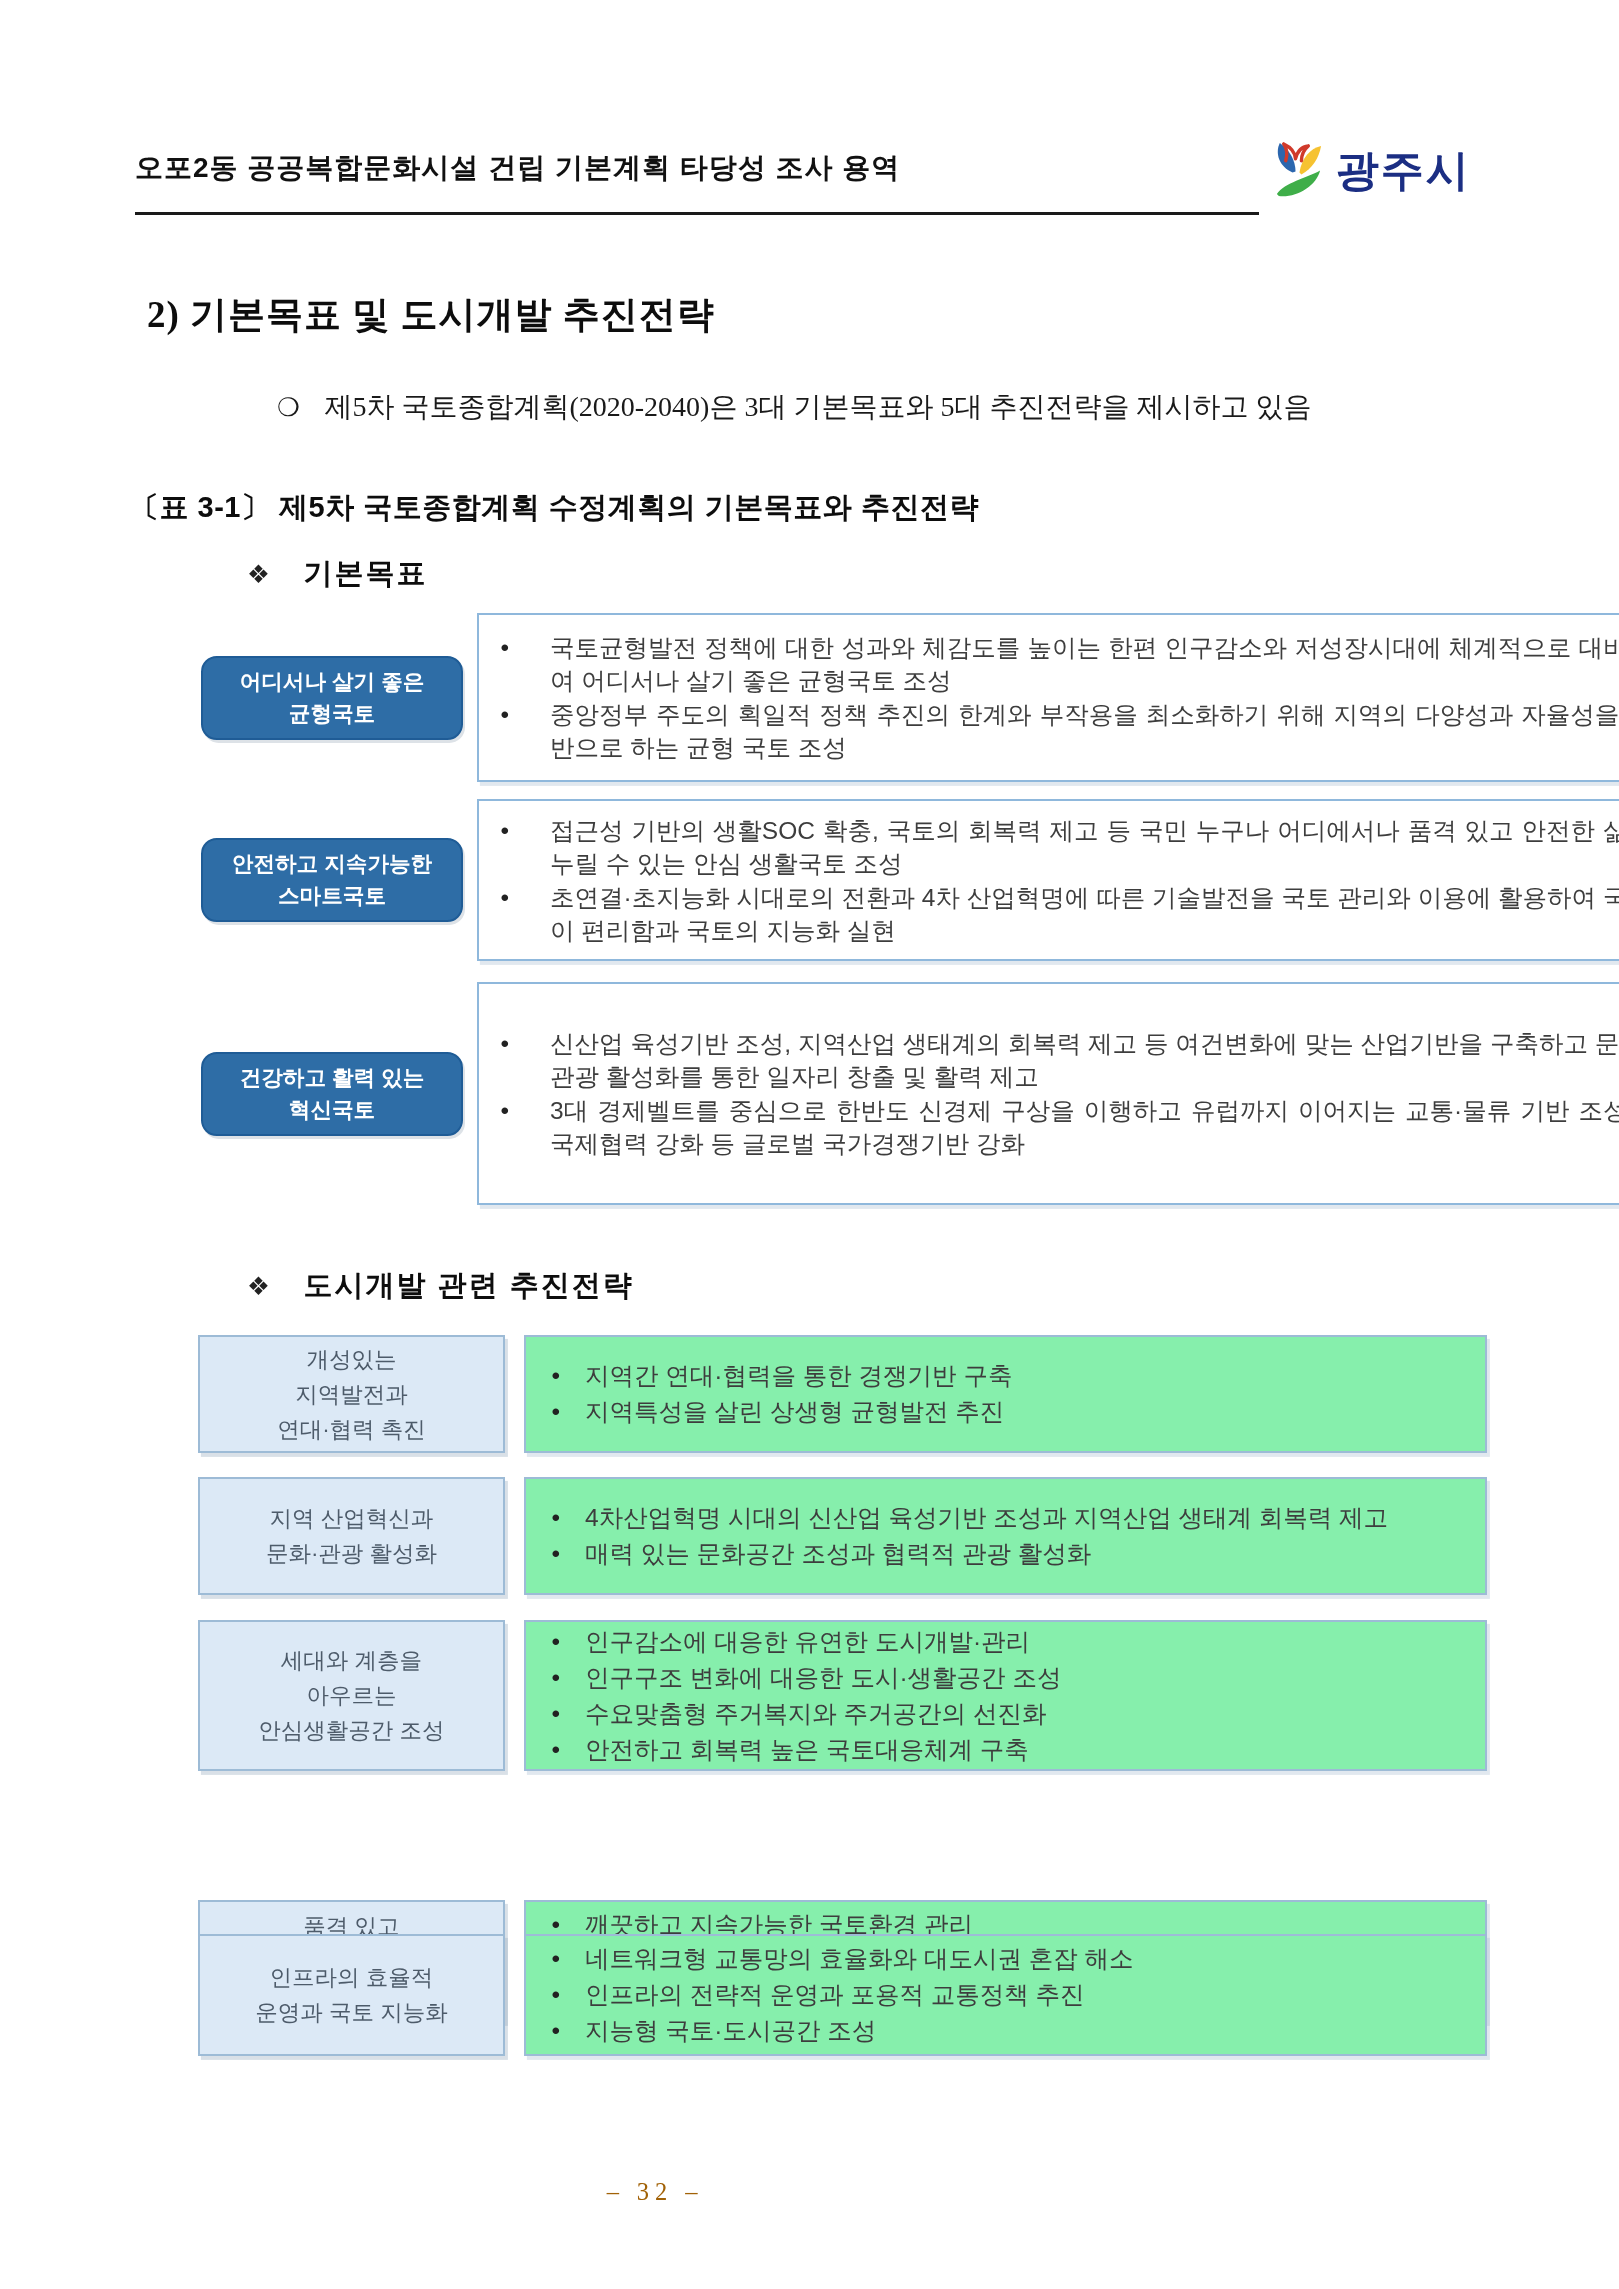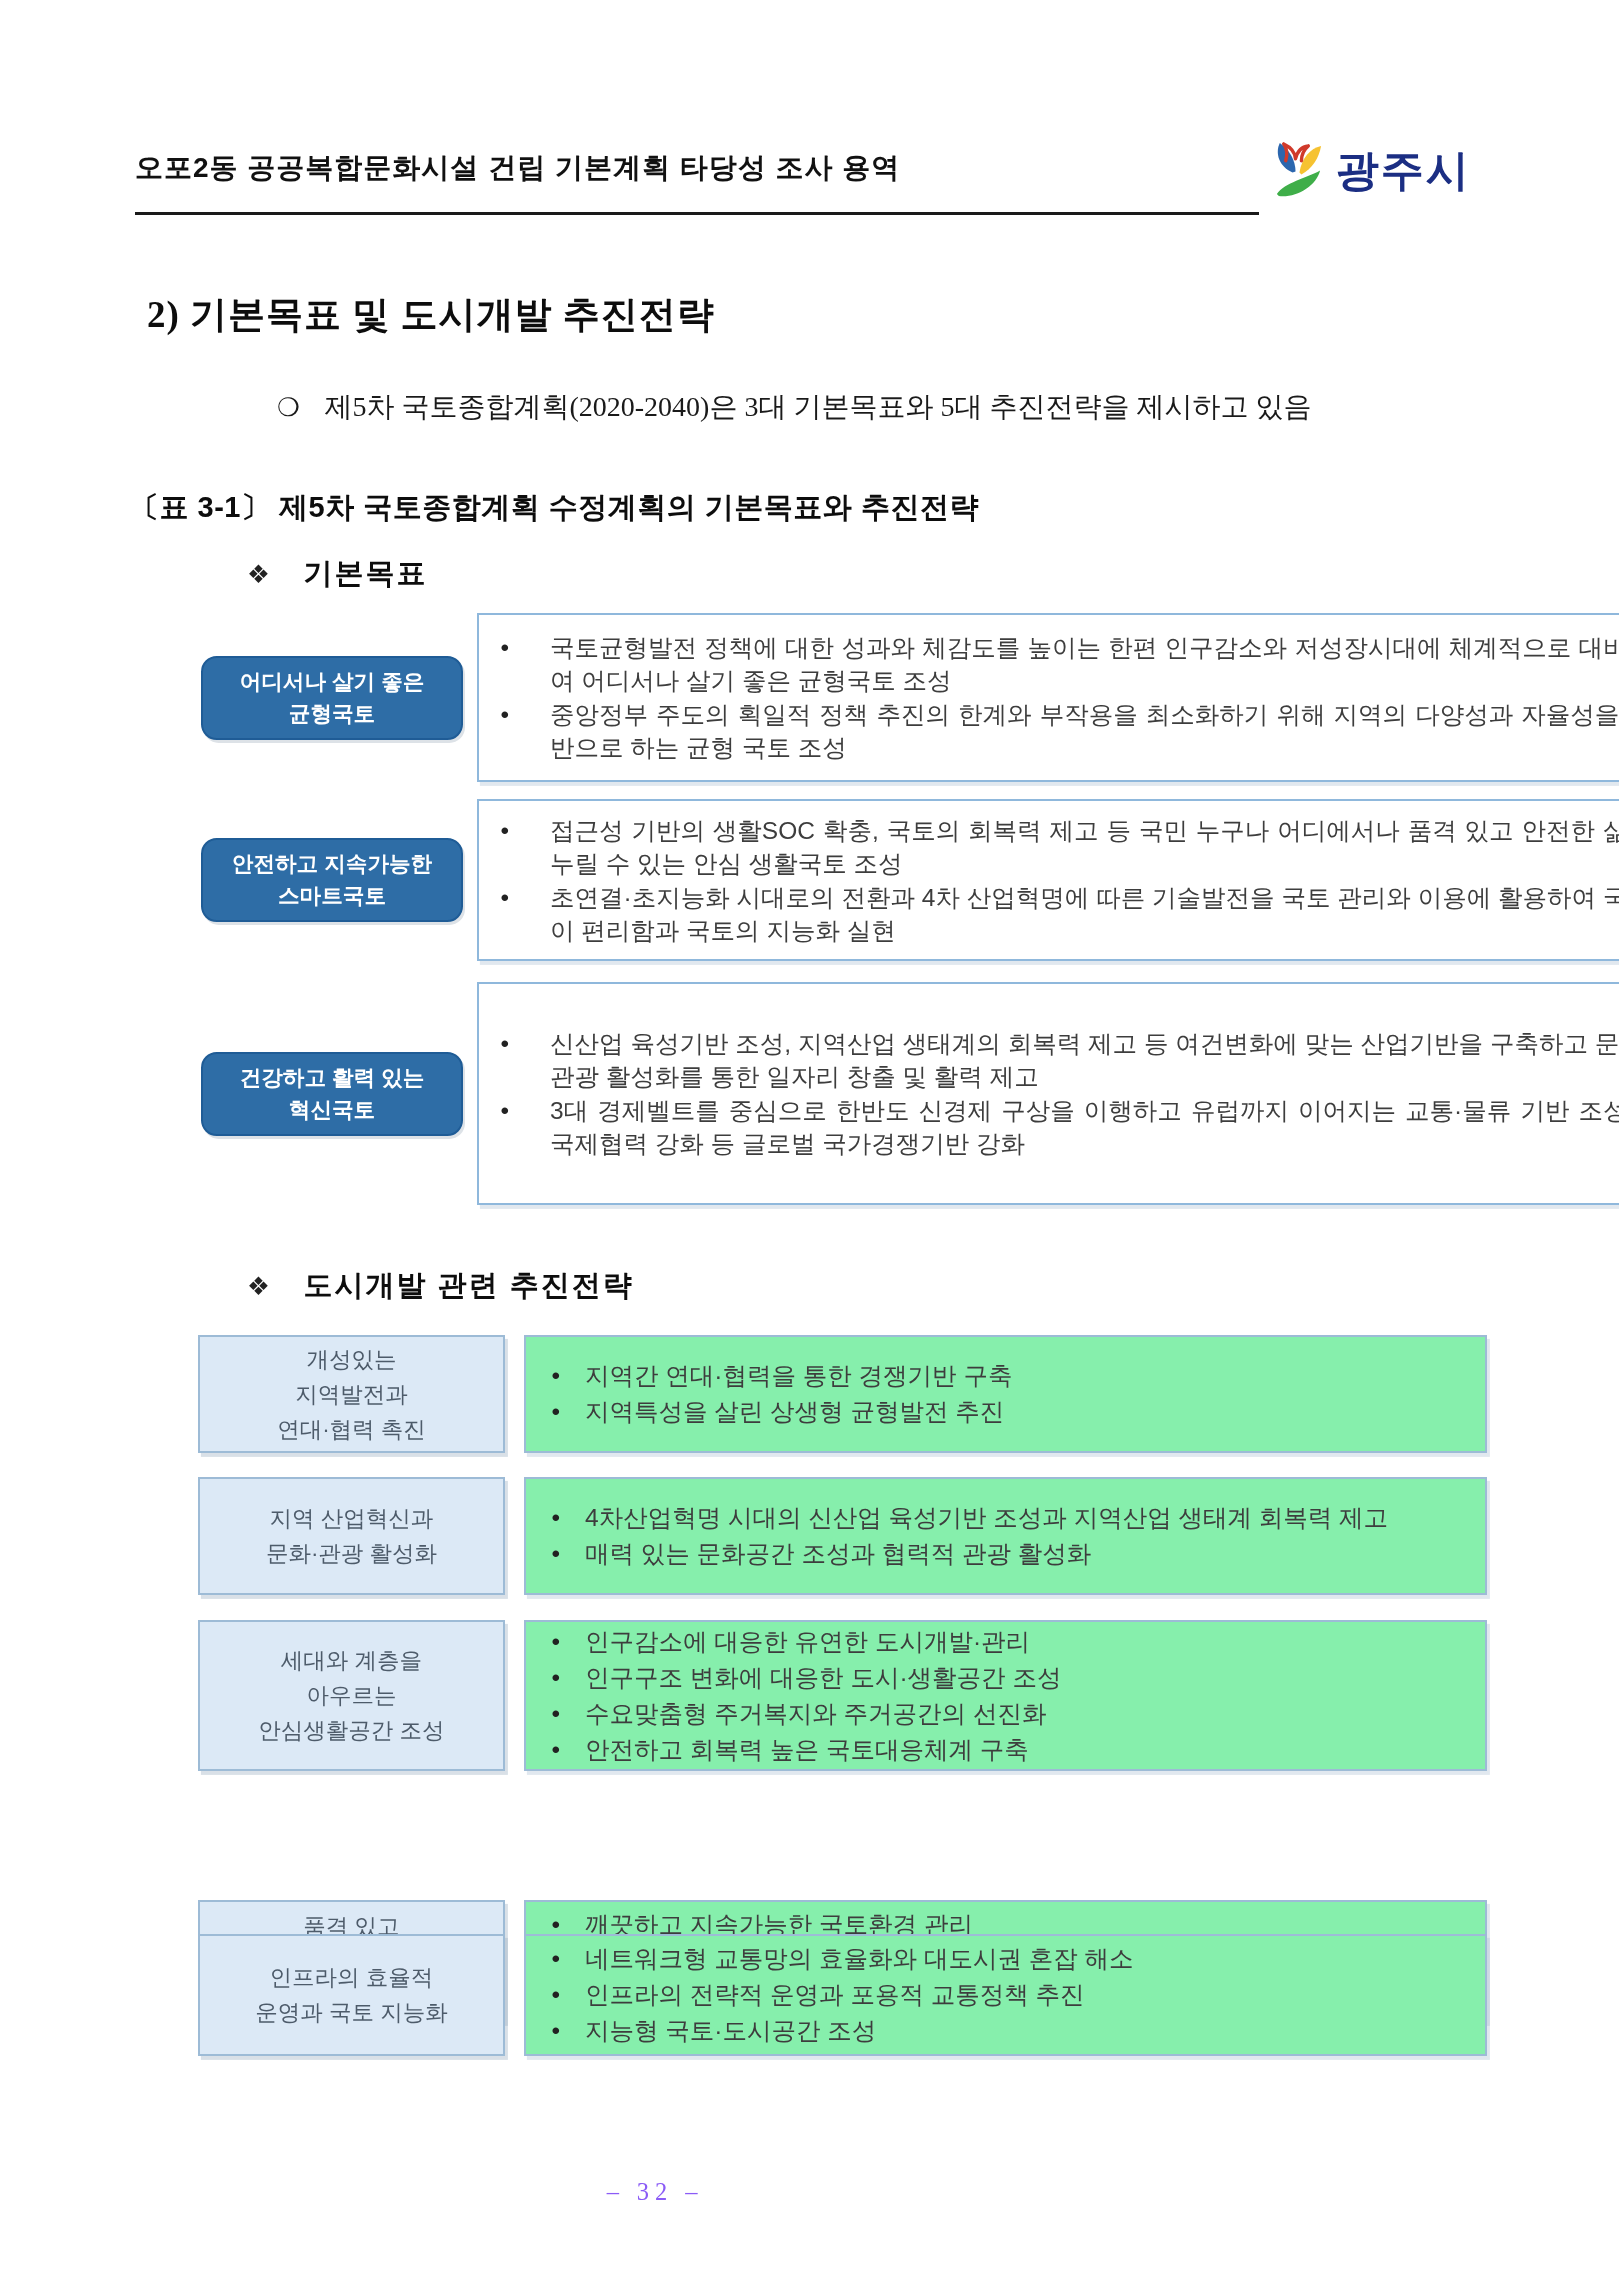--- a/index.html
+++ b/index.html
@@ -101,7 +101,7 @@
   .footer{
     position:absolute;left:0;top:2178px;width:1310px;text-align:center;
     font-family:"Liberation Serif","DejaVu Serif",serif;
-    font-size:24.5px;color:#8b5cf6;letter-spacing:5.9px;
+    font-size:24.5px;color:#a16207;letter-spacing:5.9px;
   }
 </style>
 </head>

